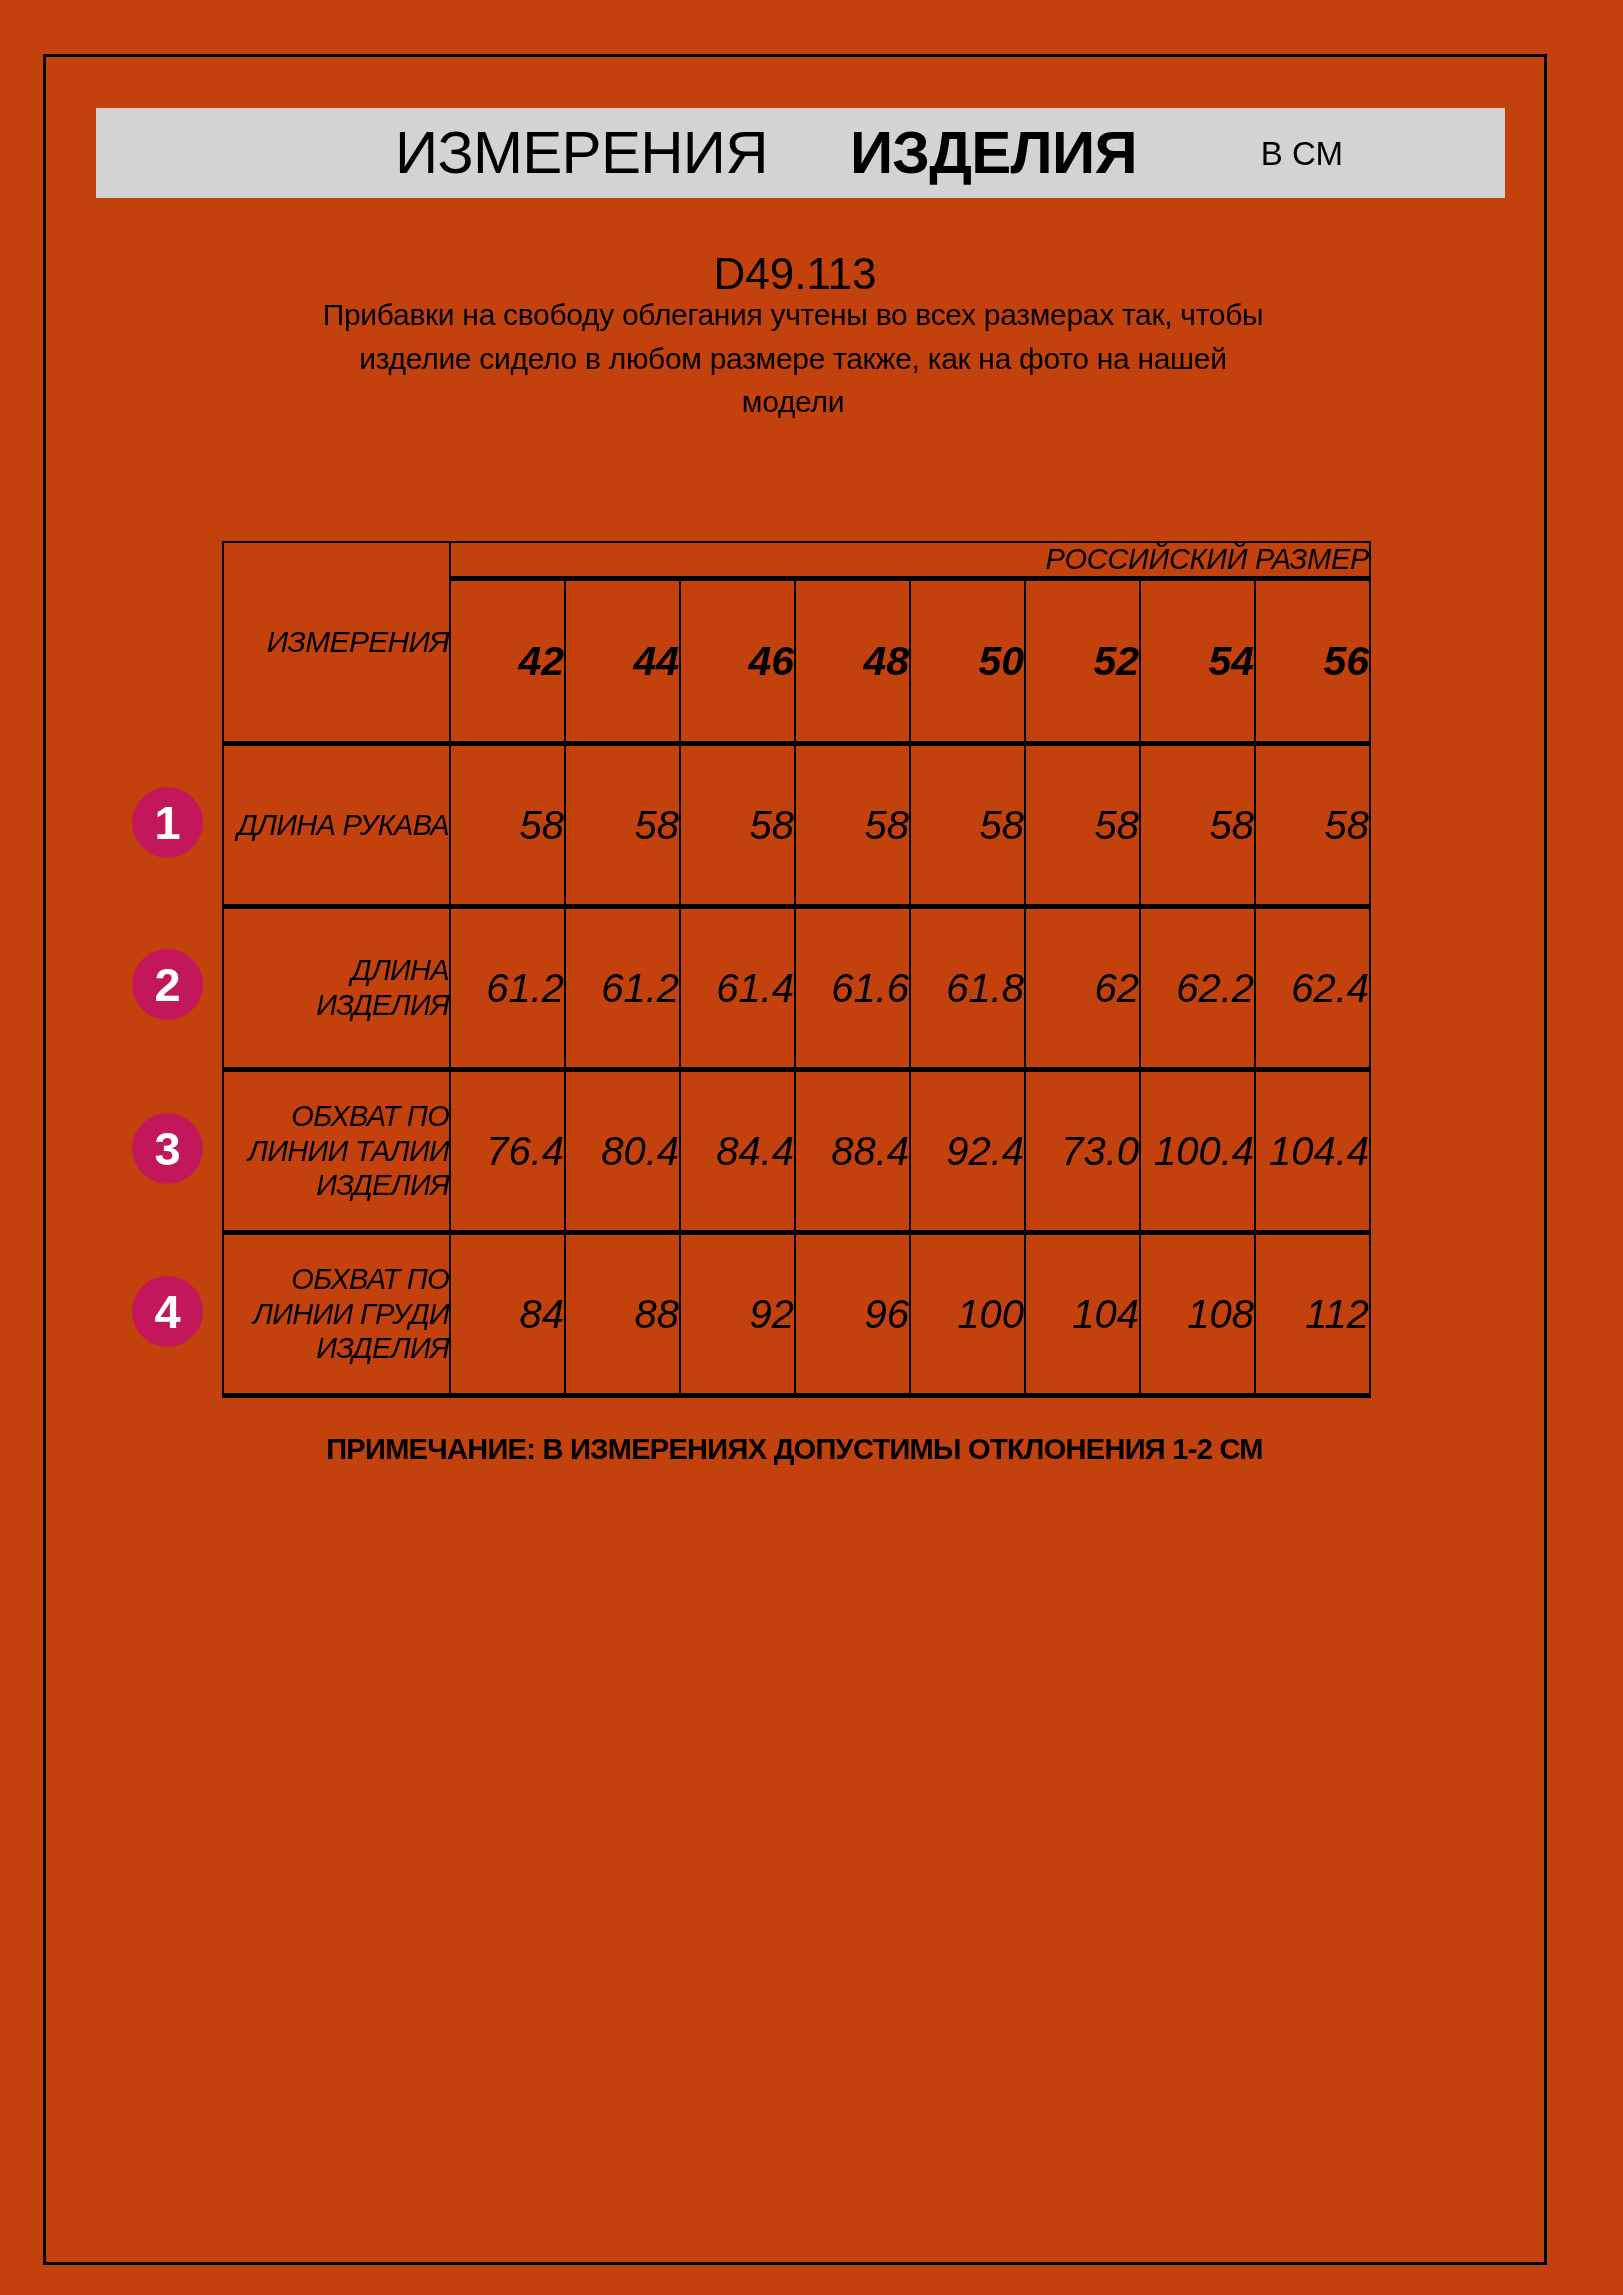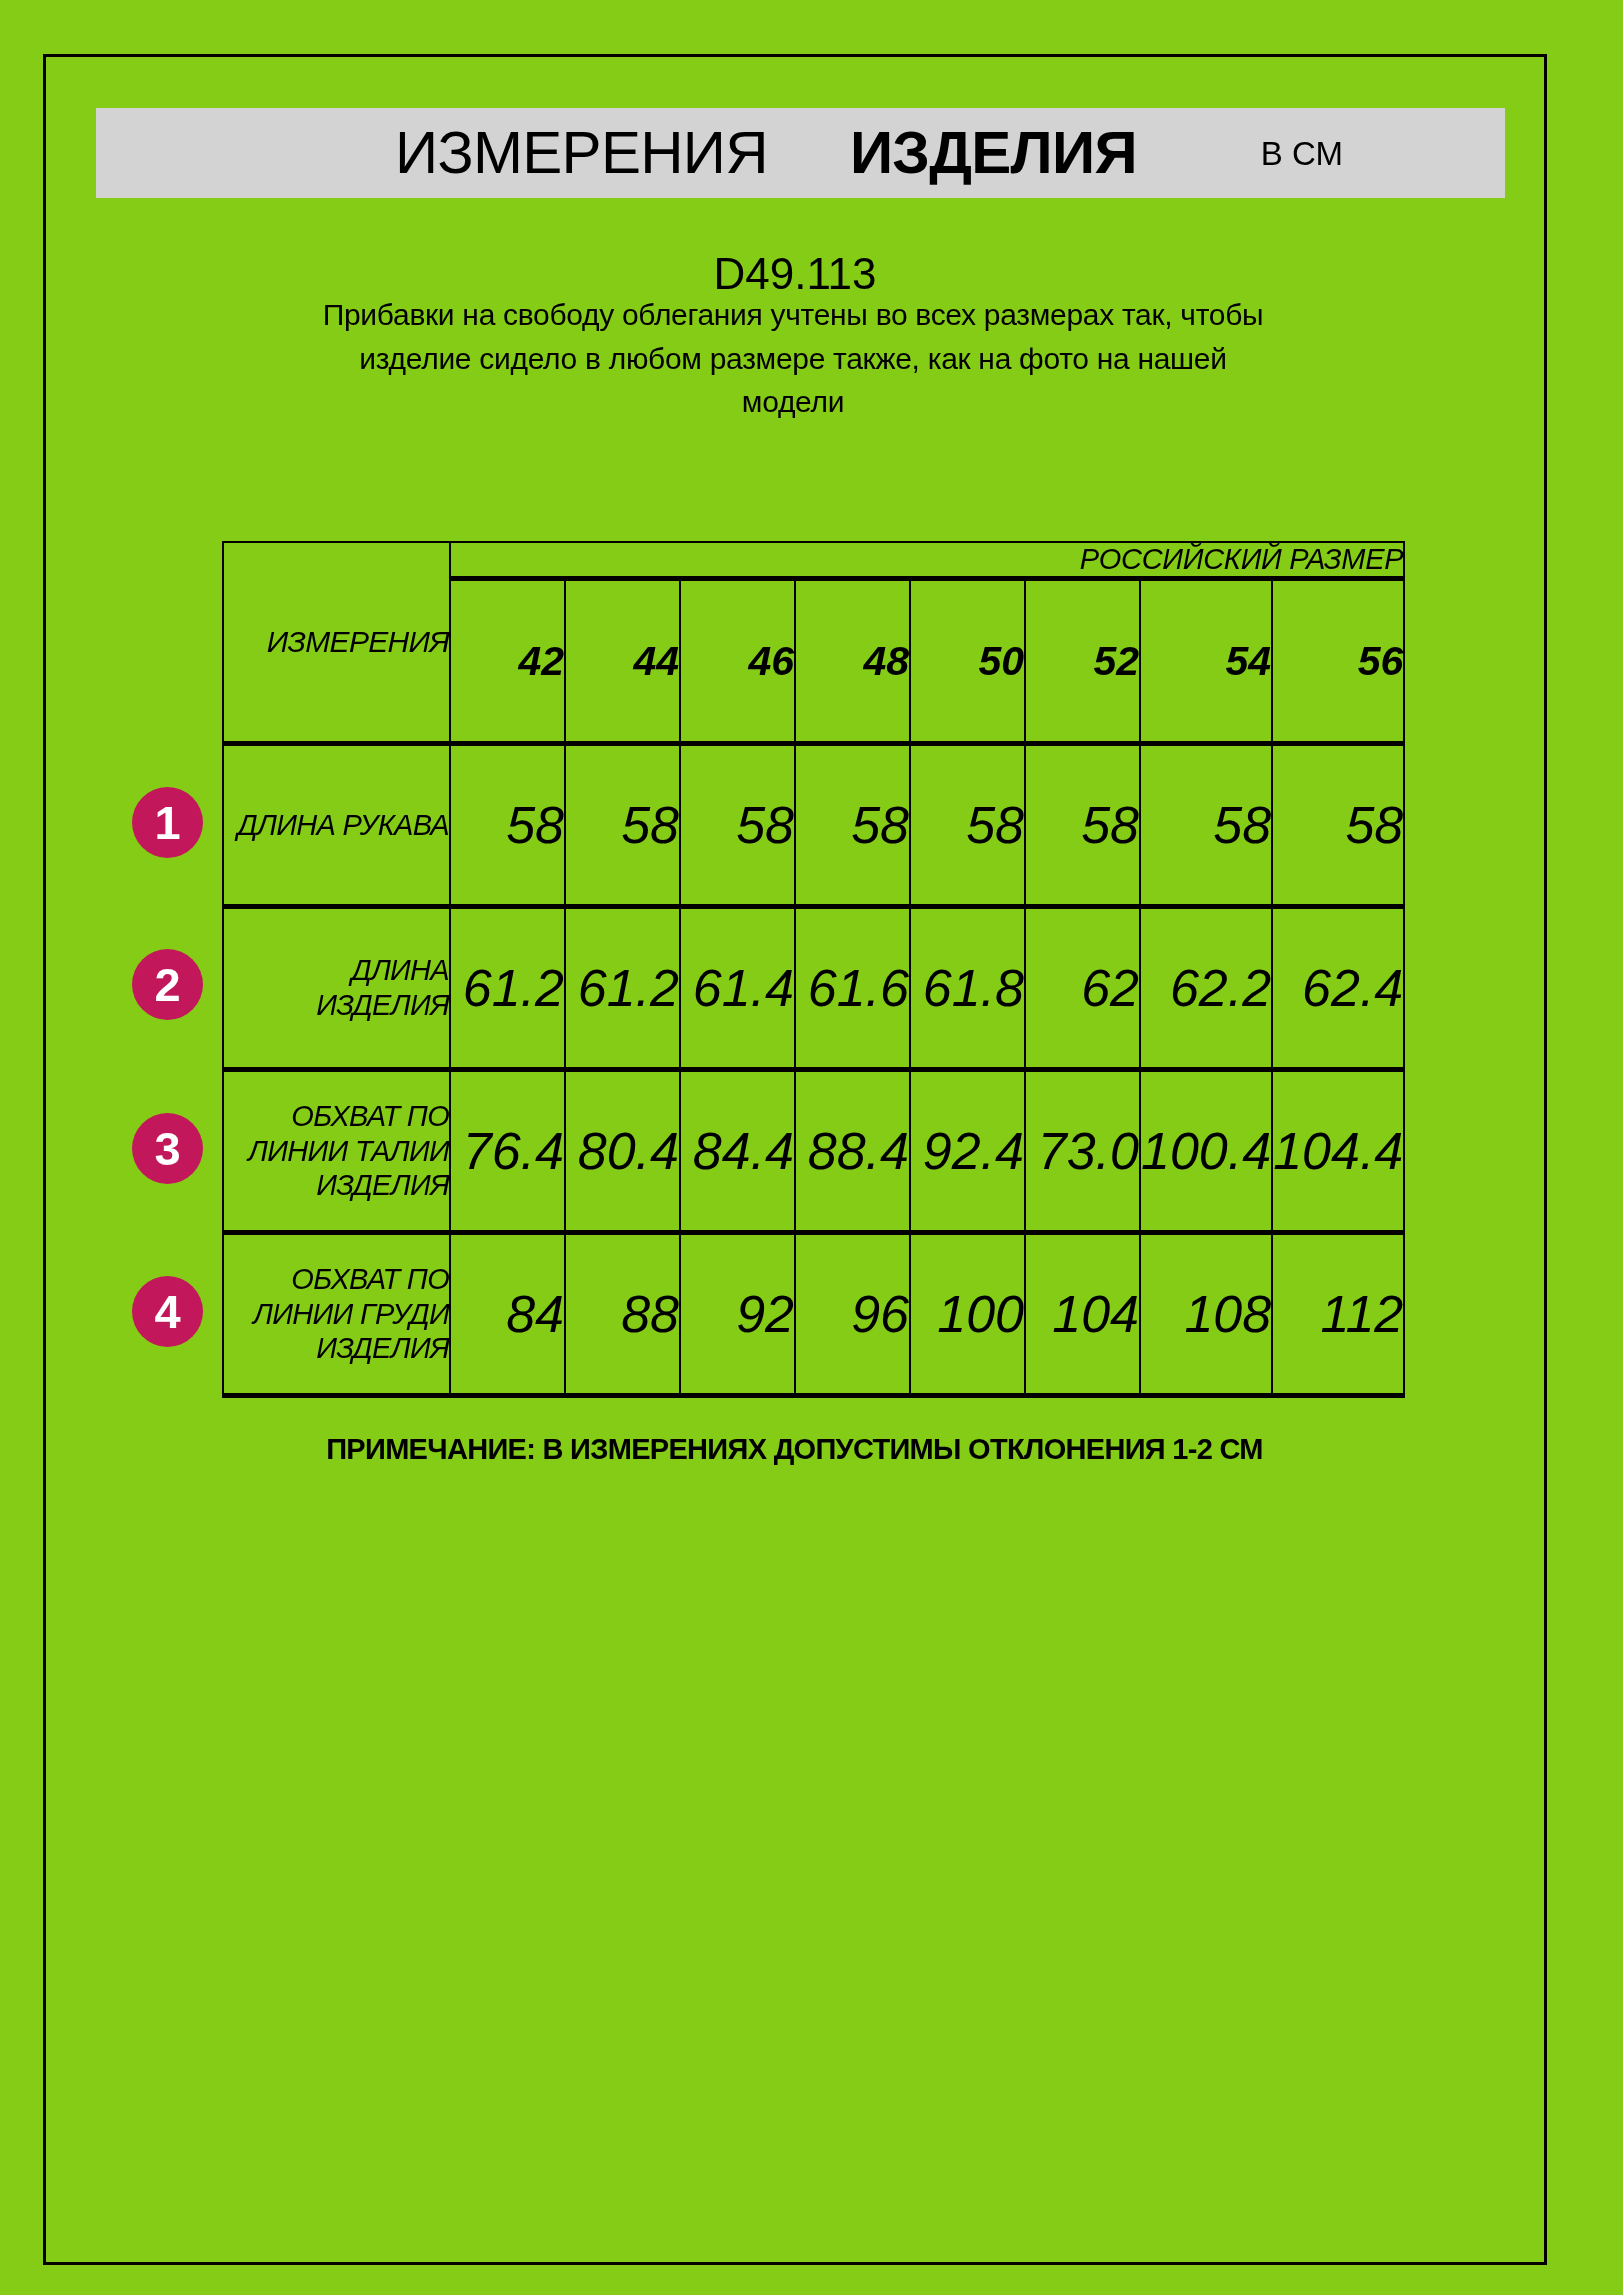--- a/index.html
+++ b/index.html
@@ -13,7 +13,7 @@
     position: relative;
     width: 1623px;
     height: 2295px;
-    background: #84cc16;
+    background: #c2410c;
     overflow: hidden;
   }
   .frame {

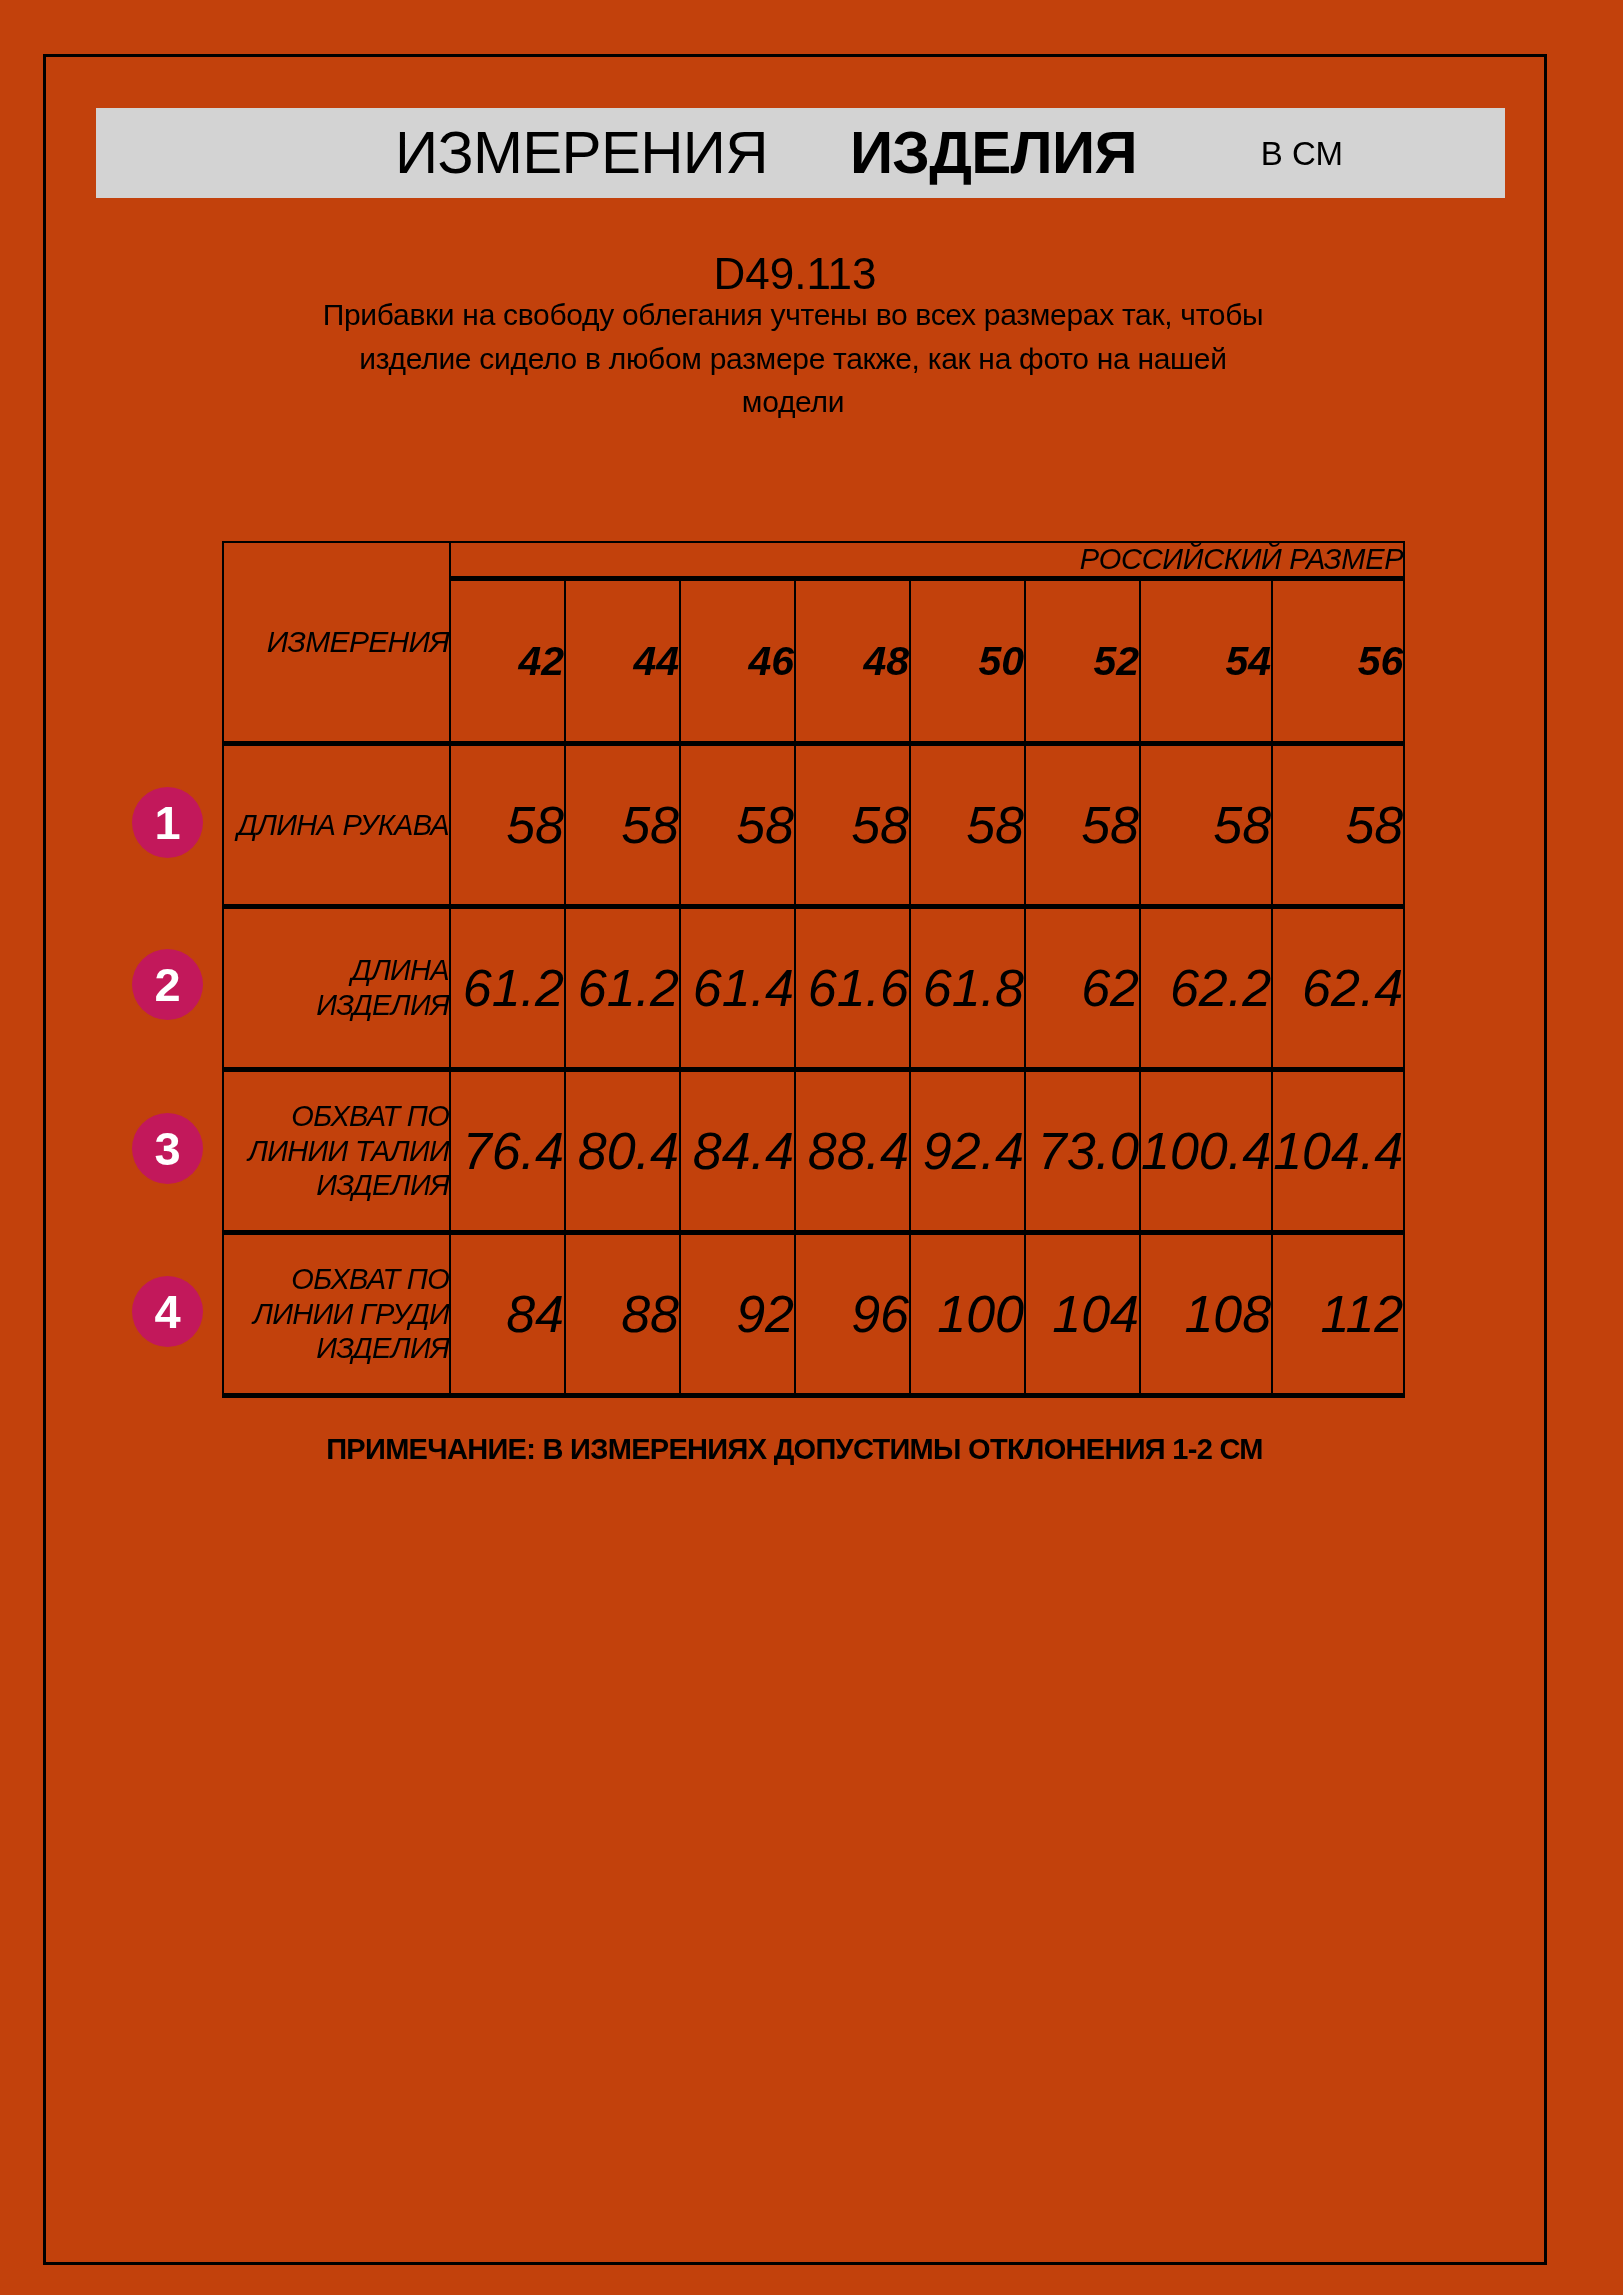--- a/index.html
+++ b/index.html
@@ -95,7 +95,7 @@
     letter-spacing: -0.7px;
     white-space: pre-line;
   }
-  td.val { font-size: 52px; }
+  td.val { font-size: 40px; }
   .badge {
     position: absolute;
     left: 132px;

